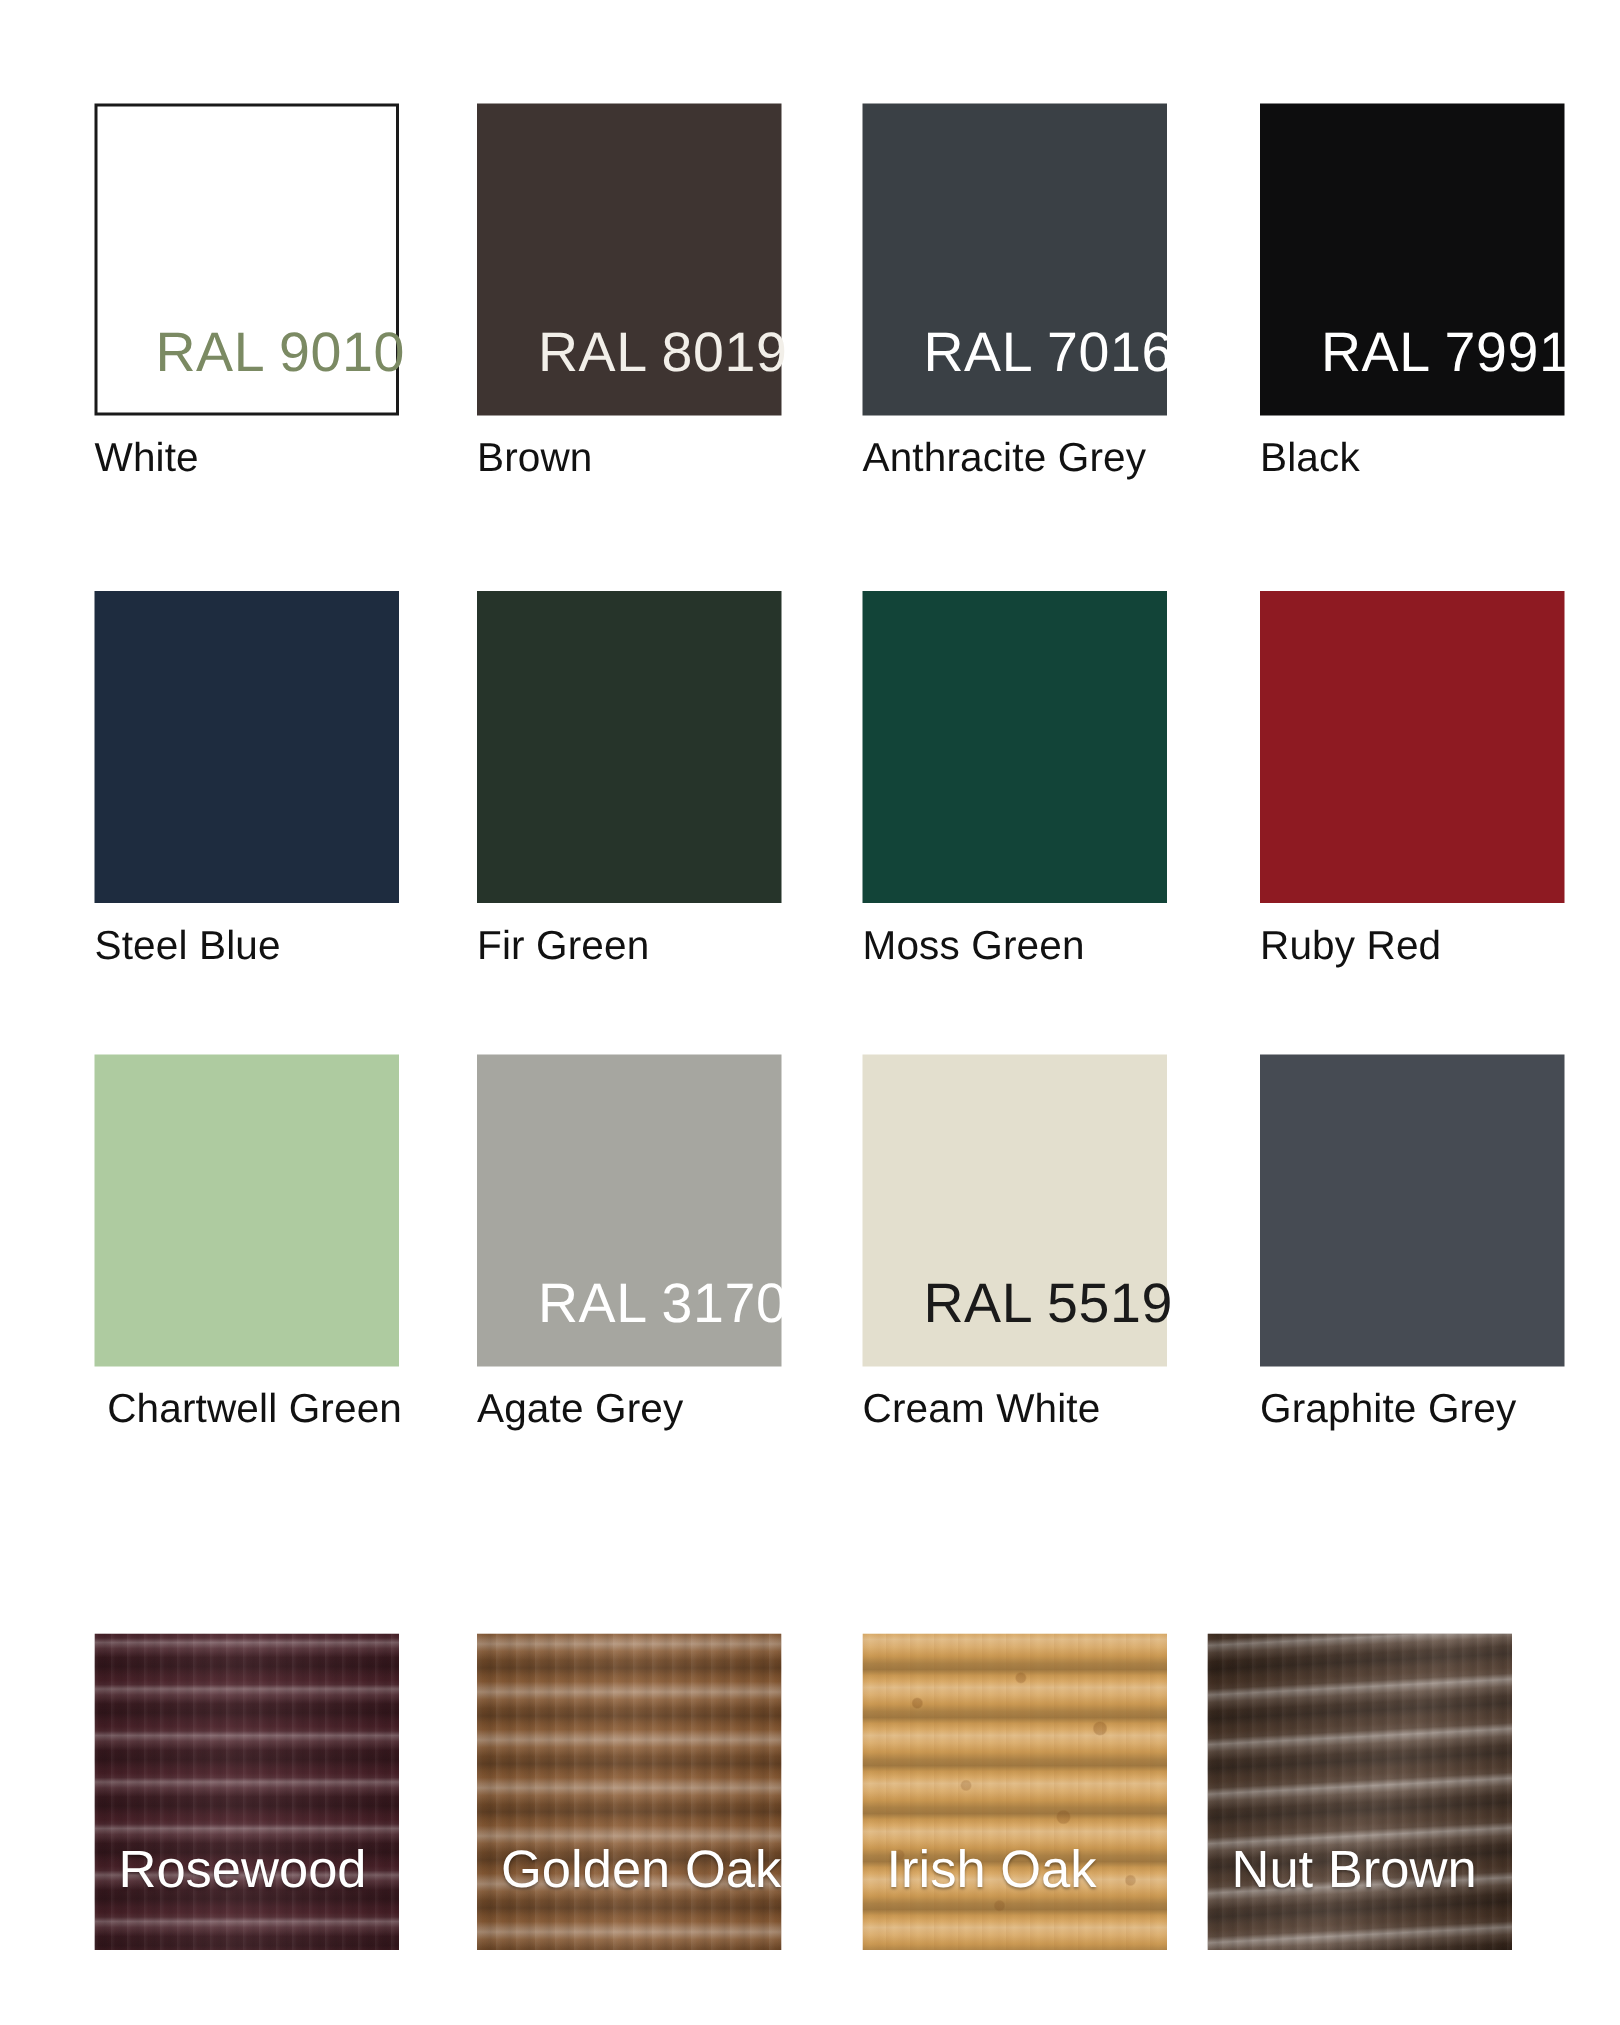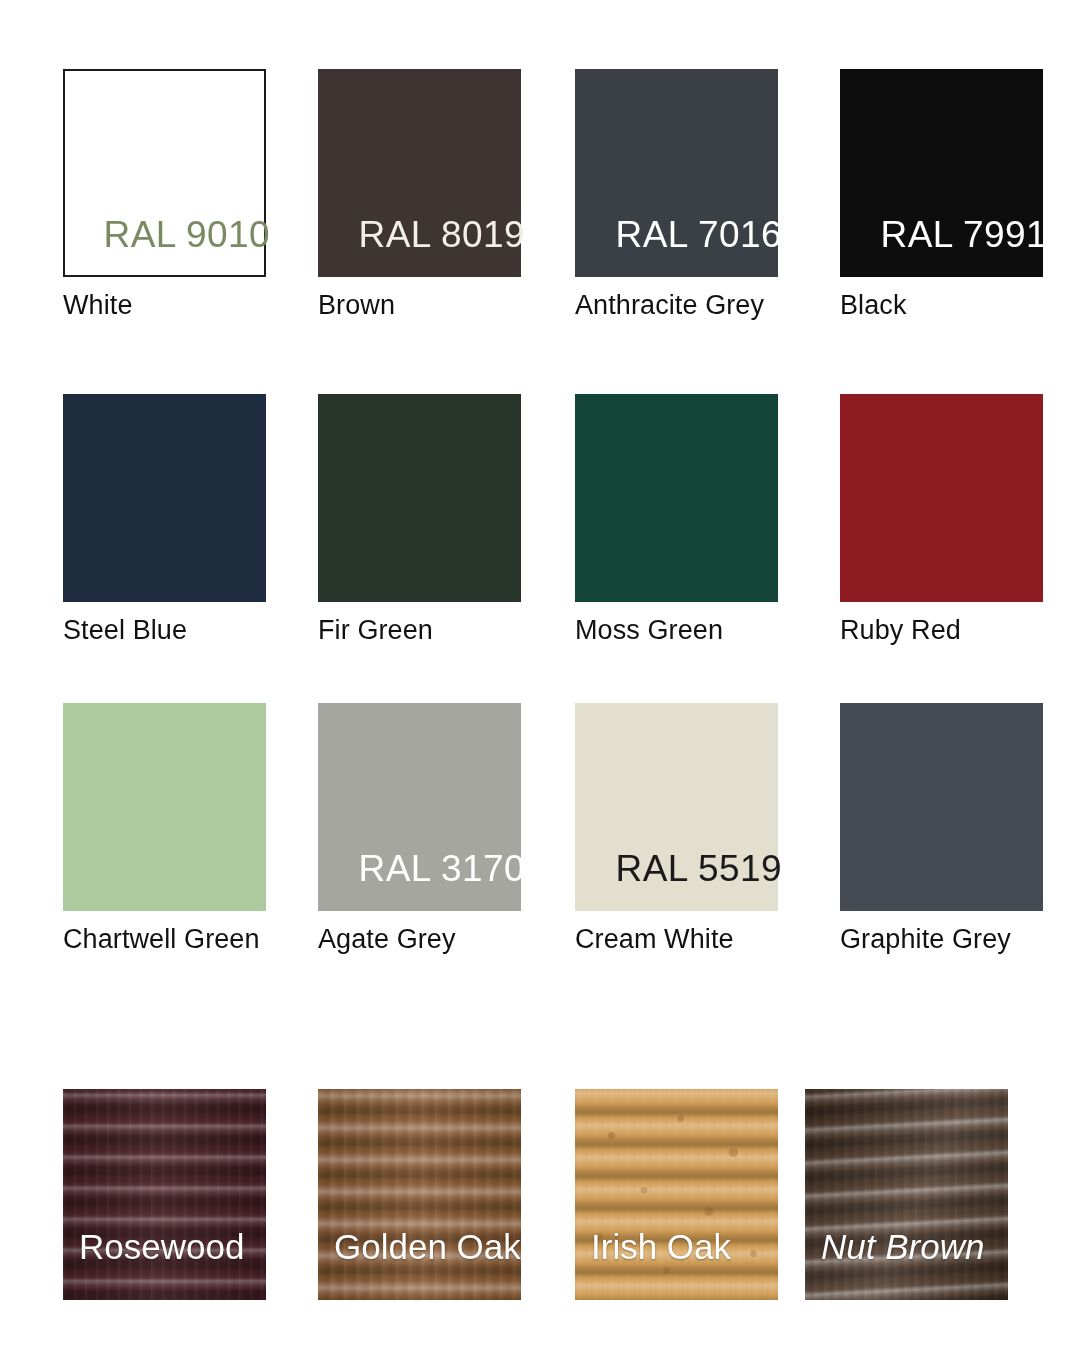--- a/index.html
+++ b/index.html
@@ -177,7 +177,7 @@
     <div class="swatch" style="height:208px;">
       <div class="swatch-fill" style="background:#aecba0;"></div>
     </div>
-    <div class="caption" style="top:216px; width:205px;">Chartwell Green</div>
+    <div class="caption" style="top:216px; width:205px;text-align:right;">Chartwell Green</div>
   </div>
 
   <div class="cell" style="left:318px; top:703px; width:203px; height:330px;">

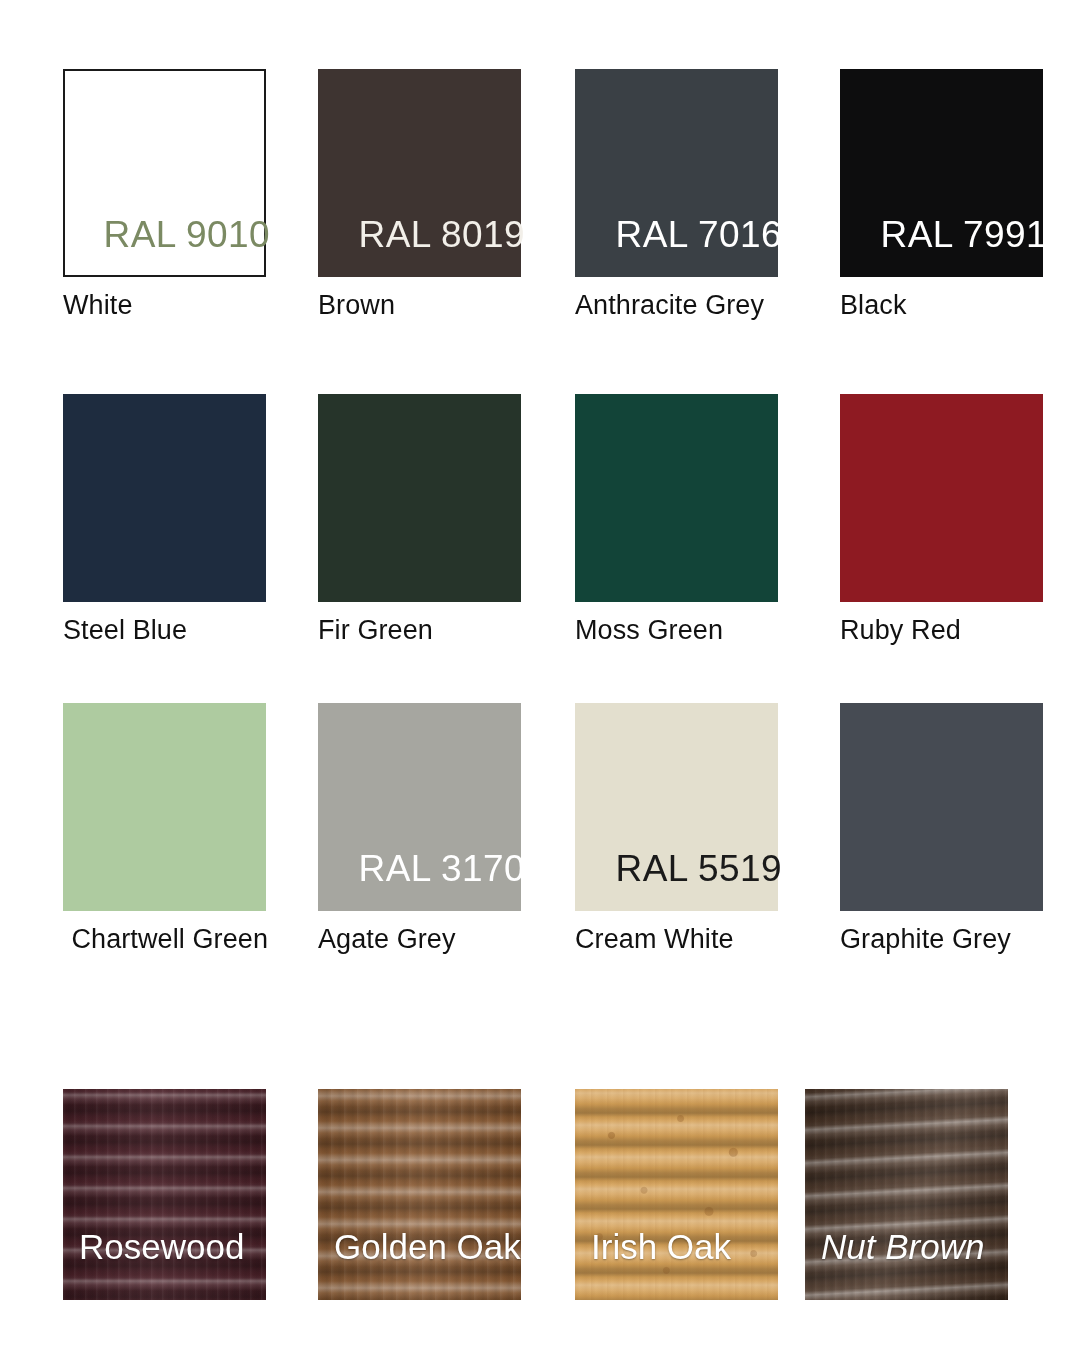--- a/index.html
+++ b/index.html
@@ -282,7 +282,7 @@
     </div>
   </div>
 
-  <div class="cell" style="left:805px; top:1089px; width:203px; height:211px;font-style:italic;">
+  <div class="cell" style="left:805px; top:1089px; width:203px; height:211px;">
     <div class="wood" style="height:211px;">
       <div class="wood-base" style="background:#4a3324;"></div>
       <div class="wood-slats" style="background:

